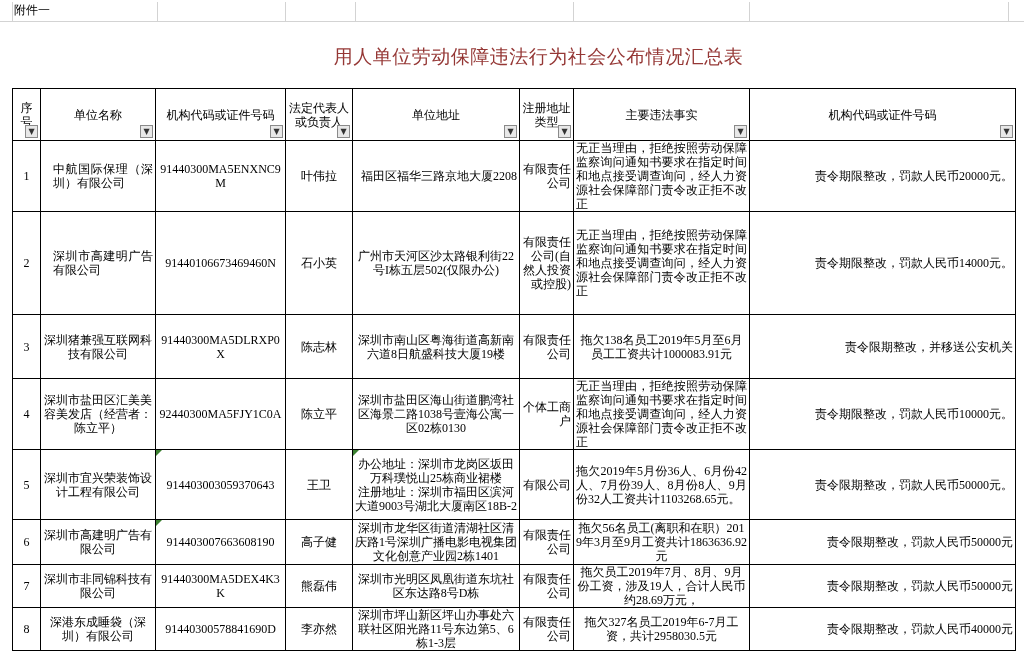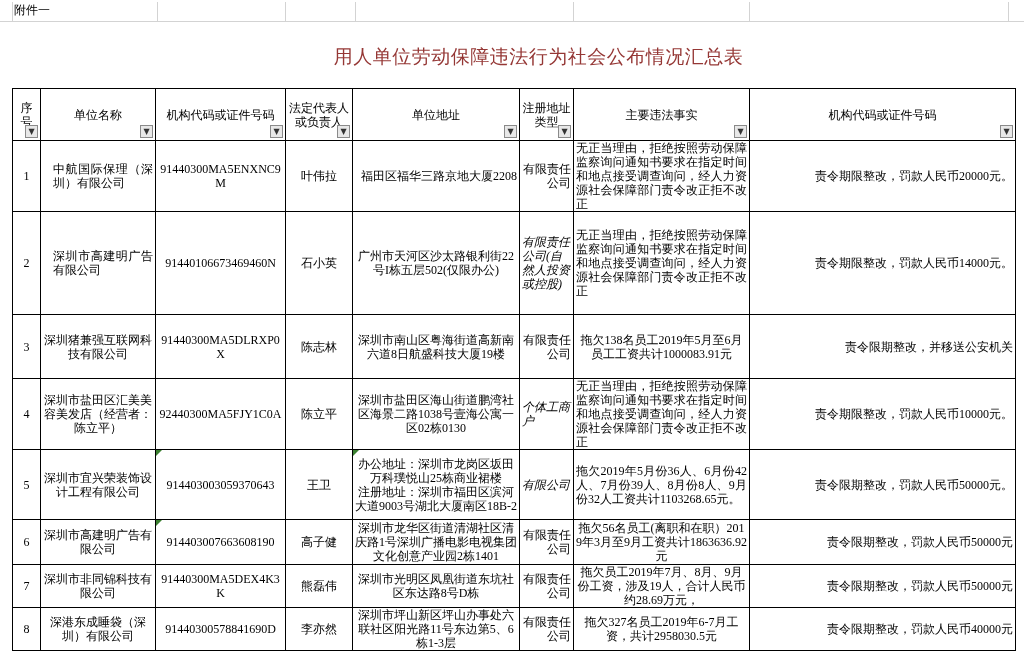--- a/index.html
+++ b/index.html
@@ -36,7 +36,7 @@
   .row-1 .col-name,.row-2 .col-name{text-align:justify;padding-left:12px;}
   .row-1 .col-addr{text-align:right;}
   .row-1 .col-facts,.row-2 .col-facts,.row-4 .col-facts,.row-5 .col-facts{text-align:justify;}
-  .row-2 .col-regtype,.row-4 .col-regtype,.row-5 .col-regtype{text-align:left;font-style:italic;}
+  .row-2 .col-regtype,.row-4 .col-regtype,.row-5 .col-regtype{text-align:right;}
   
   .filter-btn{
     position:absolute;right:2px;bottom:2px;width:13px;height:13px;

